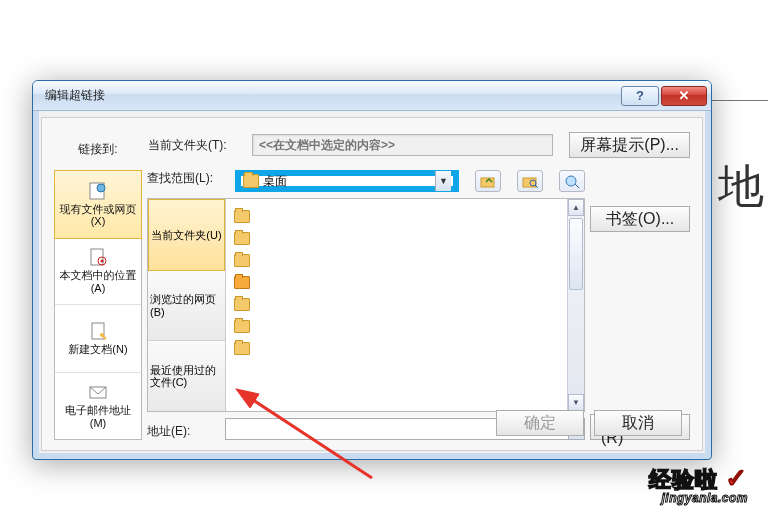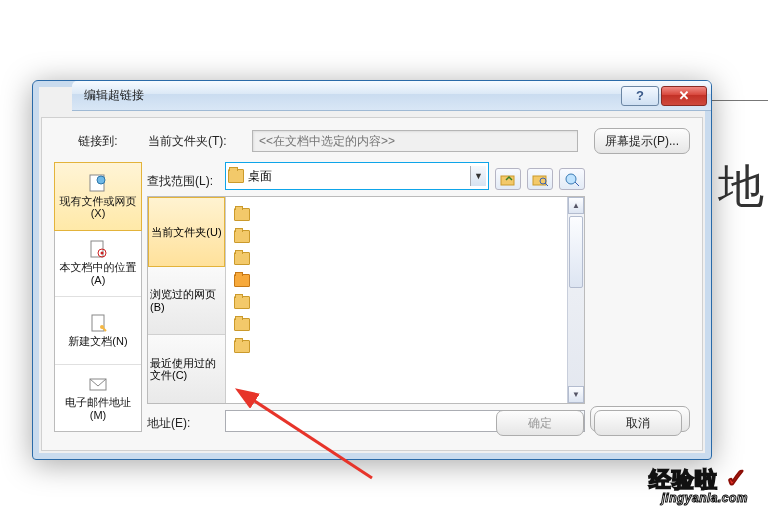--- a/index.html
+++ b/index.html
@@ -21,7 +21,7 @@
   .titlebar {
     height: 30px; background: linear-gradient(#f7fbff, #dbe8f6 45%, #cadcf0 46%, #d9e7f6);
     border-bottom: 1px solid #9fb9d4; border-radius: 5px 5px 0 0;
-    display: flex; align-items: center; padding: 0 4px 0 12px; margin-left: 39px;
+    display: flex; align-items: center; padding: 0 4px 0 12px;
   }
   .titlebar .title { font-size: 12px; color: #1a1a1a; flex: 1; }
   .tb-btn { width: 38px; height: 20px; margin-left: 2px; border: 1px solid #6b86a4; border-radius: 3px;

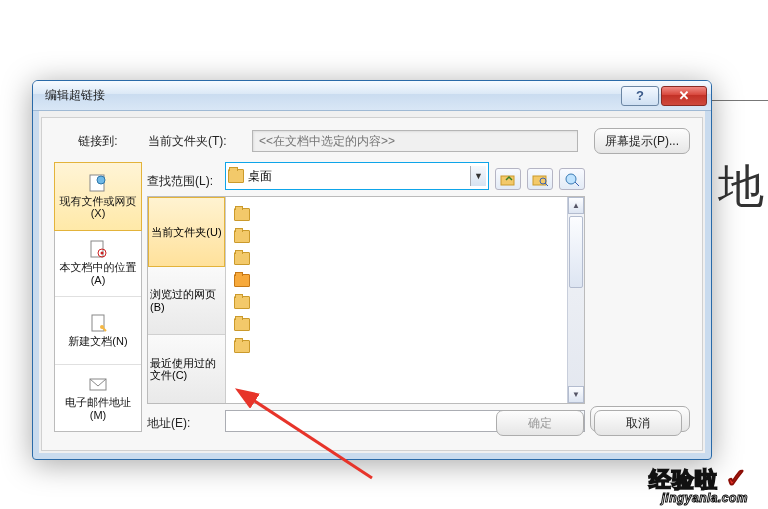--- a/index.html
+++ b/index.html
@@ -153,7 +153,7 @@
   <div class="inner">
 
     <div class="row display-text-row">
-      <div class="linkto-wrap" style="margin-top:4px">
+      <div class="linkto-wrap" style="margin-top:13px">
         <div class="linkto-label">链接到:</div>
       </div>
       <span class="lbl-small" style="width:98px">当前文件夹(T):</span>

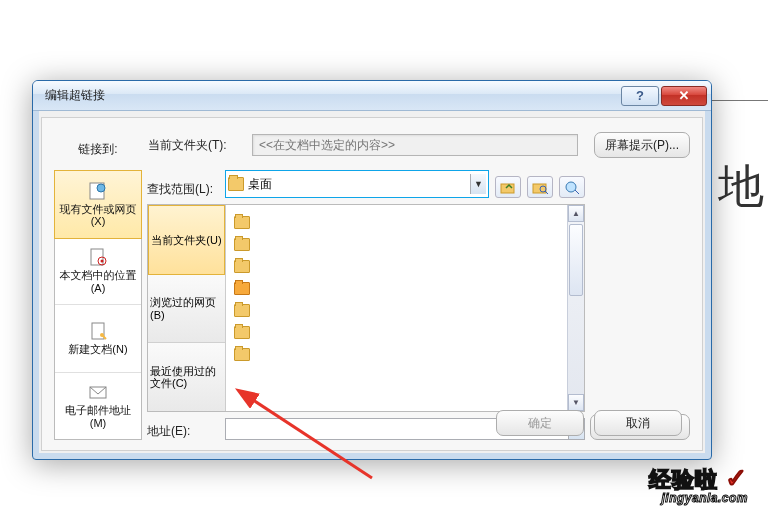--- a/index.html
+++ b/index.html
@@ -43,7 +43,7 @@
   .display-text-row .lbl-small { width:64px; }
   .display-text-input {
     flex:1; height:22px; border:1px solid #b5b5b5; background:#f0f0f0;
-    font-size:12px; color:#888; padding:0 6px; box-shadow: inset 1px 1px 2px rgba(0,0,0,0.08);
+    font-size:12px; color:#888; padding:0 6px; box-shadow: inset 1px 1px 2px rgba(0,0,0,0.08); font-weight: bold;
   }
   .btn { height:26px; border:1px solid #adadad; border-radius:7px;
     background:linear-gradient(#fdfdfd,#e6e6e6); font-size:12px; color:#222;

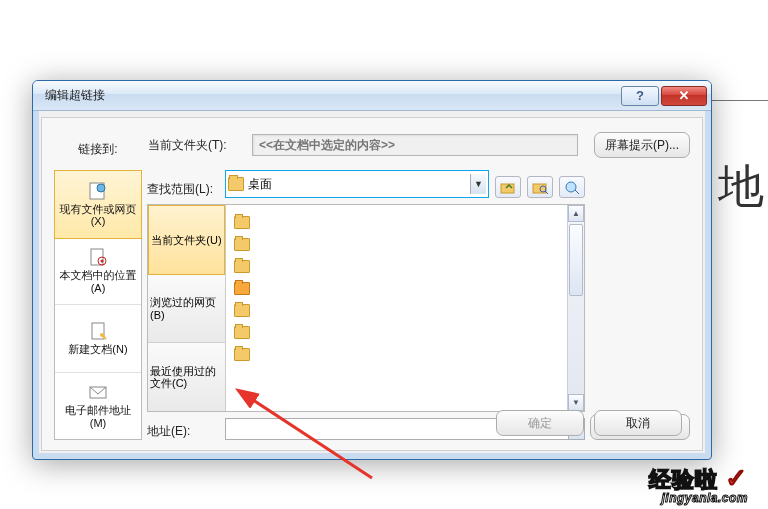--- a/index.html
+++ b/index.html
@@ -45,8 +45,8 @@
     flex:1; height:22px; border:1px solid #b5b5b5; background:#f0f0f0;
     font-size:12px; color:#888; padding:0 6px; box-shadow: inset 1px 1px 2px rgba(0,0,0,0.08); font-weight: bold;
   }
-  .btn { height:26px; border:1px solid #adadad; border-radius:7px;
-    background:linear-gradient(#fdfdfd,#e6e6e6); font-size:12px; color:#222;
+  .btn { height:26px; border:1px solid #adadad; border-radius:0;
+    background:linear-gradient(#fdfdfd,#e6e6e6); font-size:16px; color:#222;
     display:flex; align-items:center; justify-content:center; padding:0 10px; min-width:88px; }
   .btn.dis { color:#9a9a9a; }
   .screentip-btn { margin-left:10px; }

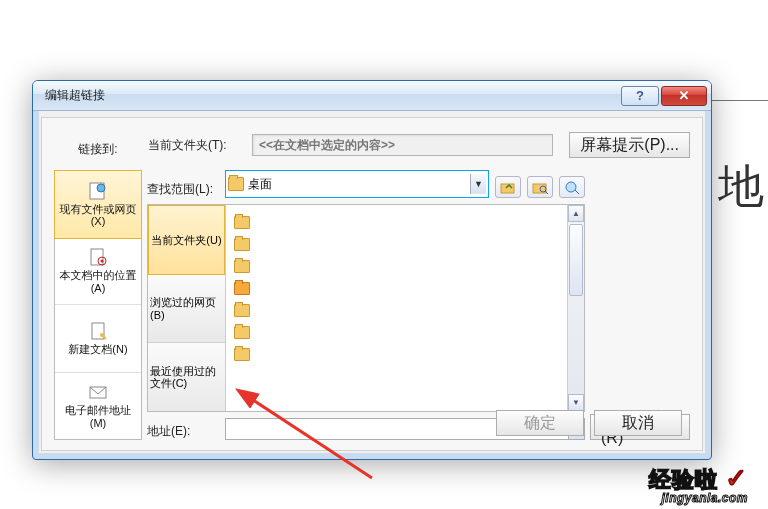--- a/index.html
+++ b/index.html
@@ -70,7 +70,7 @@
   
   .mid { flex:1; display:flex; flex-direction:column; gap:6px; }
 
-  .lookin-row { display:flex; align-items:flex-end; gap:6px; }
+  .lookin-row { display:flex; align-items:flex-start; gap:16px; }
   .lookin-row .lbl-small { width:72px; }
   .combo { flex:1; height:28px; border:1px solid #0ea5e9; background:#fff; display:flex; align-items:center;
      padding:0 2px; }

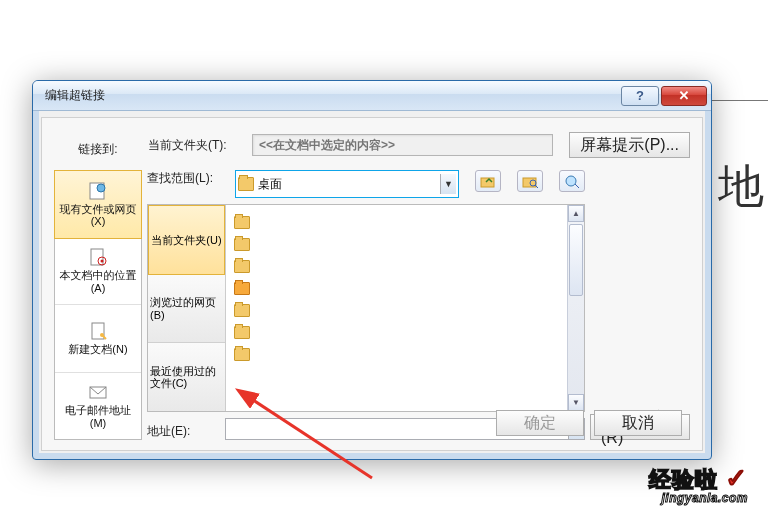--- a/index.html
+++ b/index.html
@@ -72,7 +72,7 @@
 
   .lookin-row { display:flex; align-items:flex-start; gap:16px; }
   .lookin-row .lbl-small { width:72px; }
-  .combo { flex:1; height:28px; border:1px solid #0ea5e9; background:#fff; display:flex; align-items:center;
+  .combo { flex:1; height:22px; border:6px solid #0ea5e9; background:#fff; display:flex; align-items:center;
      padding:0 2px; }
   .combo .folder-ic { width:16px; height:14px; background:#f3c96a; border:1px solid #cb9a2b; margin-right:4px; border-radius:1px; position:relative; }
   .combo .folder-ic::before { content:""; position:absolute; top:-3px; left:0; width:7px; height:3px; background:#f3c96a; border:1px solid #cb9a2b; border-bottom:none; }

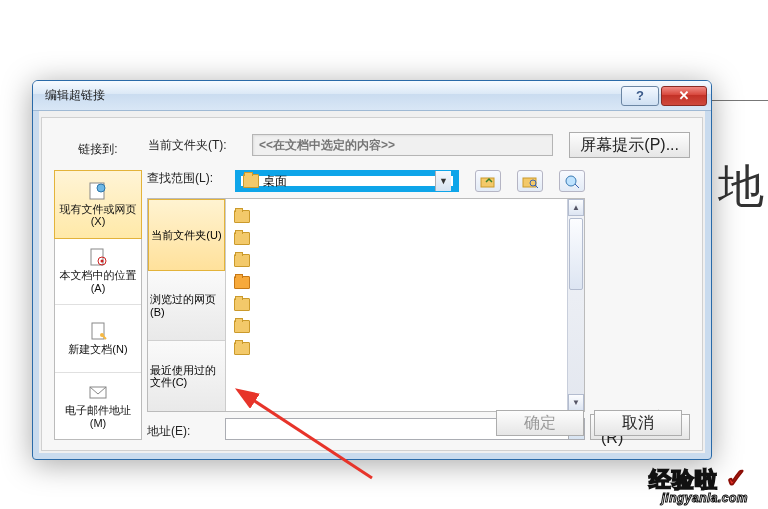--- a/index.html
+++ b/index.html
@@ -299,6 +299,9 @@
 
       <div class="rcol">
         <div style="height:28px"></div>
+        <div class="btn bookmark-btn" style="margin-left:0">
+          <span>书签(O)...</span>
+        </div>
         <div class="spacer"></div>
         <div class="btn removelink-btn" style="margin-left:0">
           <span>删除链接(R)</span>

